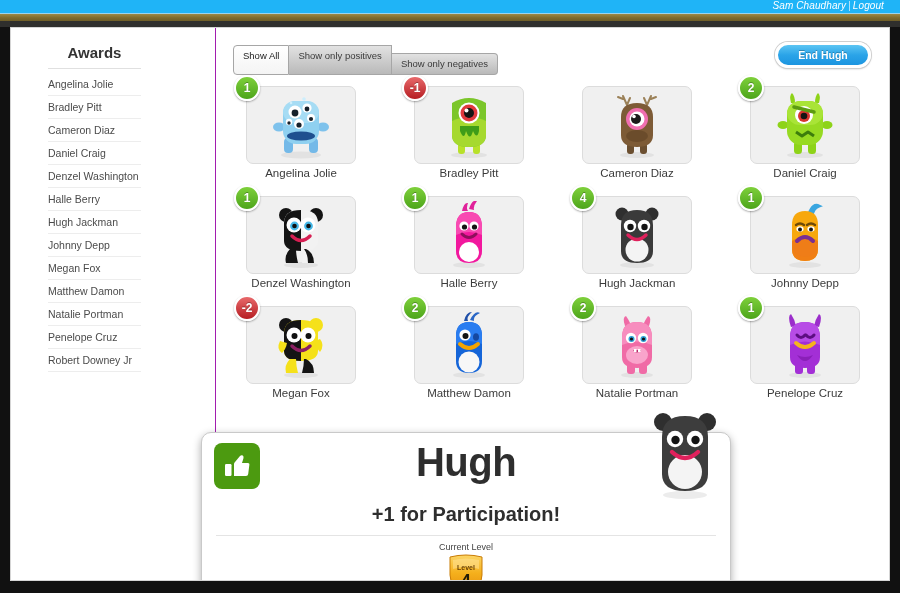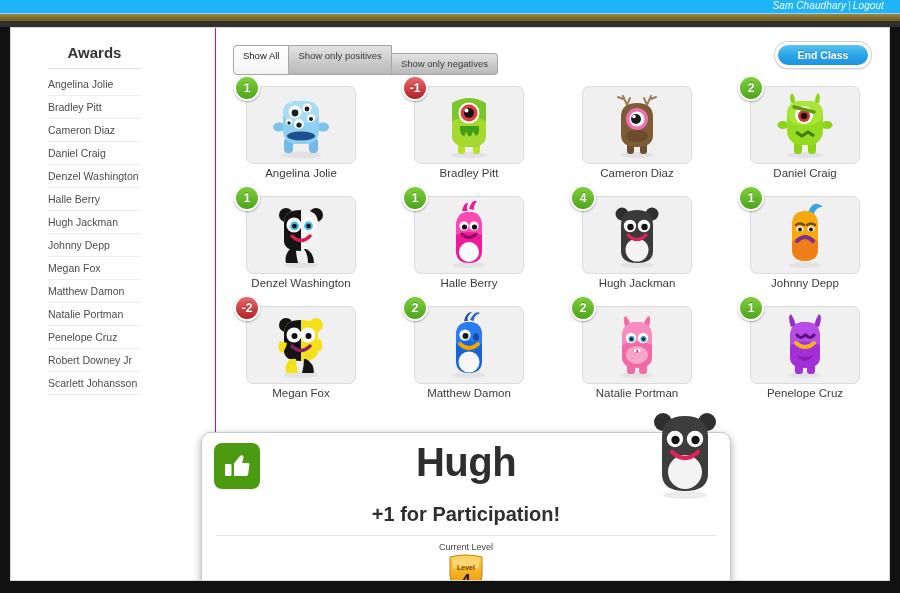--- a/index.html
+++ b/index.html
@@ -286,7 +286,7 @@
         <div class="seg">Show only negatives</div>
       </div>
 
-      <div class="endclass">End Class</div>
+      <div class="endclass">End Hugh</div>
 
       <div class="grid">
 

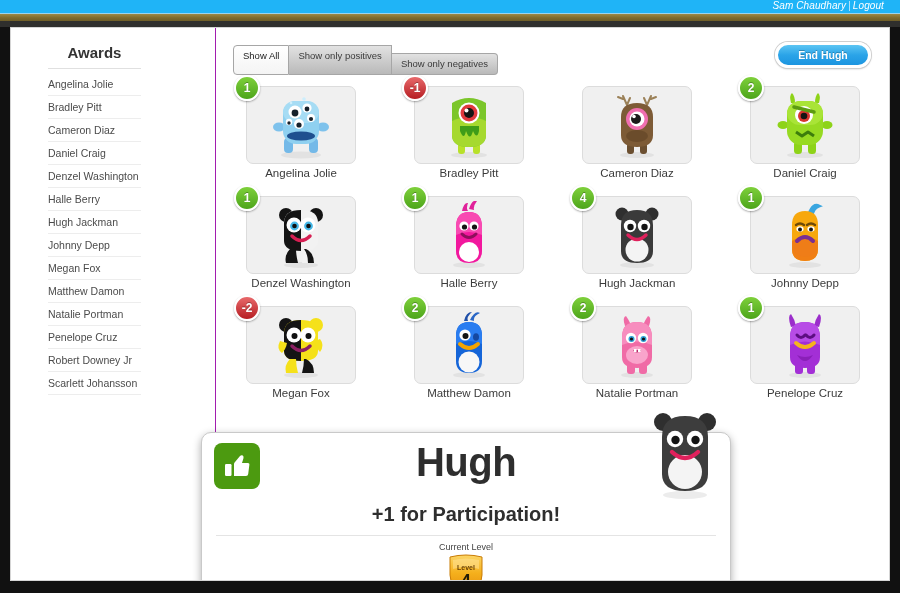--- a/index.html
+++ b/index.html
@@ -276,7 +276,6 @@
           <li>Natalie Portman</li>
           <li>Penelope Cruz</li>
           <li>Robert Downey Jr</li>
-          <li>Scarlett Johansson</li>
         </ul>
       </div>
 

